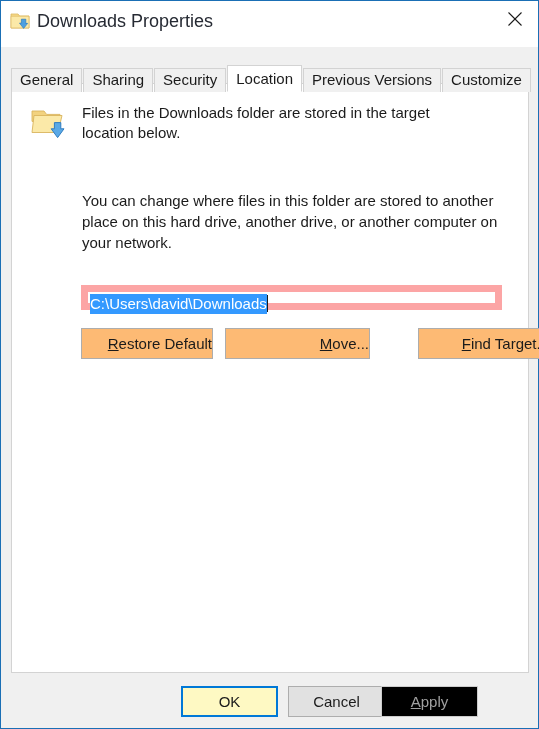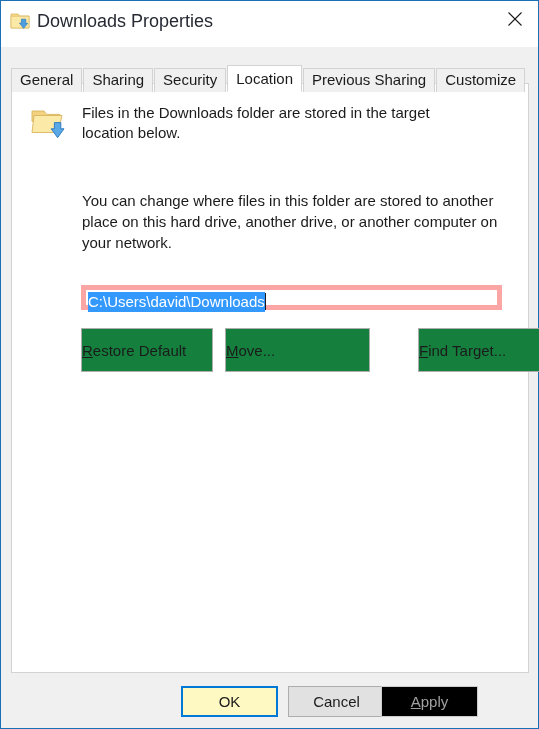--- a/index.html
+++ b/index.html
@@ -307,7 +307,7 @@
     <div class="tab">Sharing</div>
     <div class="tab">Security</div>
     <div class="tab active">Location</div>
-    <div class="tab">Previous Sharing</div>
+    <div class="tab">Previous Versions</div>
     <div class="tab">Customize</div>
   </div>
 

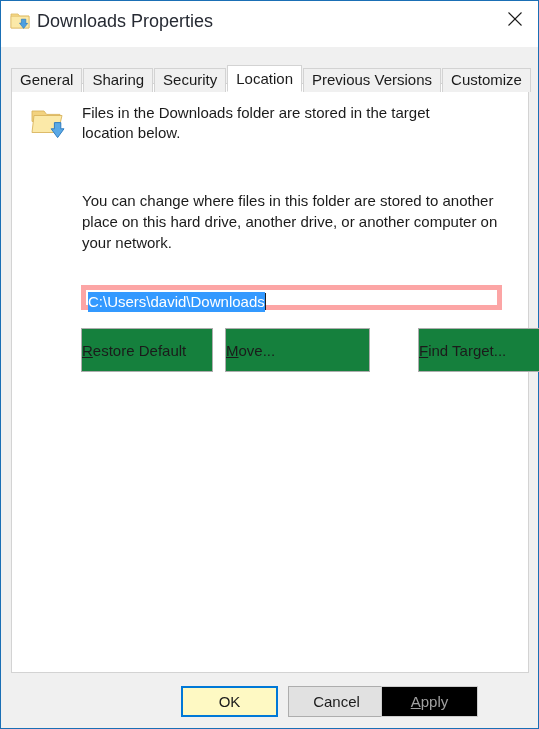--- a/index.html
+++ b/index.html
@@ -155,7 +155,7 @@
     width: 421px;
     height: 25px;
     box-sizing: border-box;
-    border: 5px solid #fca5a5;
+    border: 7px solid #fca5a5;
     background: #ffffff;
   }
   #path-input {

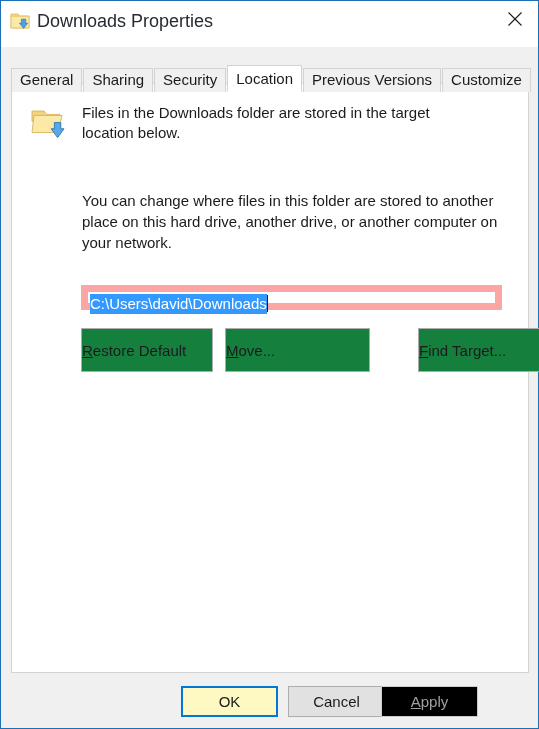--- a/index.html
+++ b/index.html
@@ -185,14 +185,14 @@
   .action-button {
     position: absolute;
     box-sizing: border-box;
-    height: 44px;
-    background: #15803d;
+    height: 31px;
+    background: #fdba74;
     border: 1px solid #adadad;
     font-size: 15px;
     color: #1b1b1b;
     display: flex;
     align-items: center;
-    justify-content: flex-start;
+    justify-content: flex-end;
     cursor: default;
   }
   #btn-restore-default { left: 69px; top: 244px; width: 132px; }

